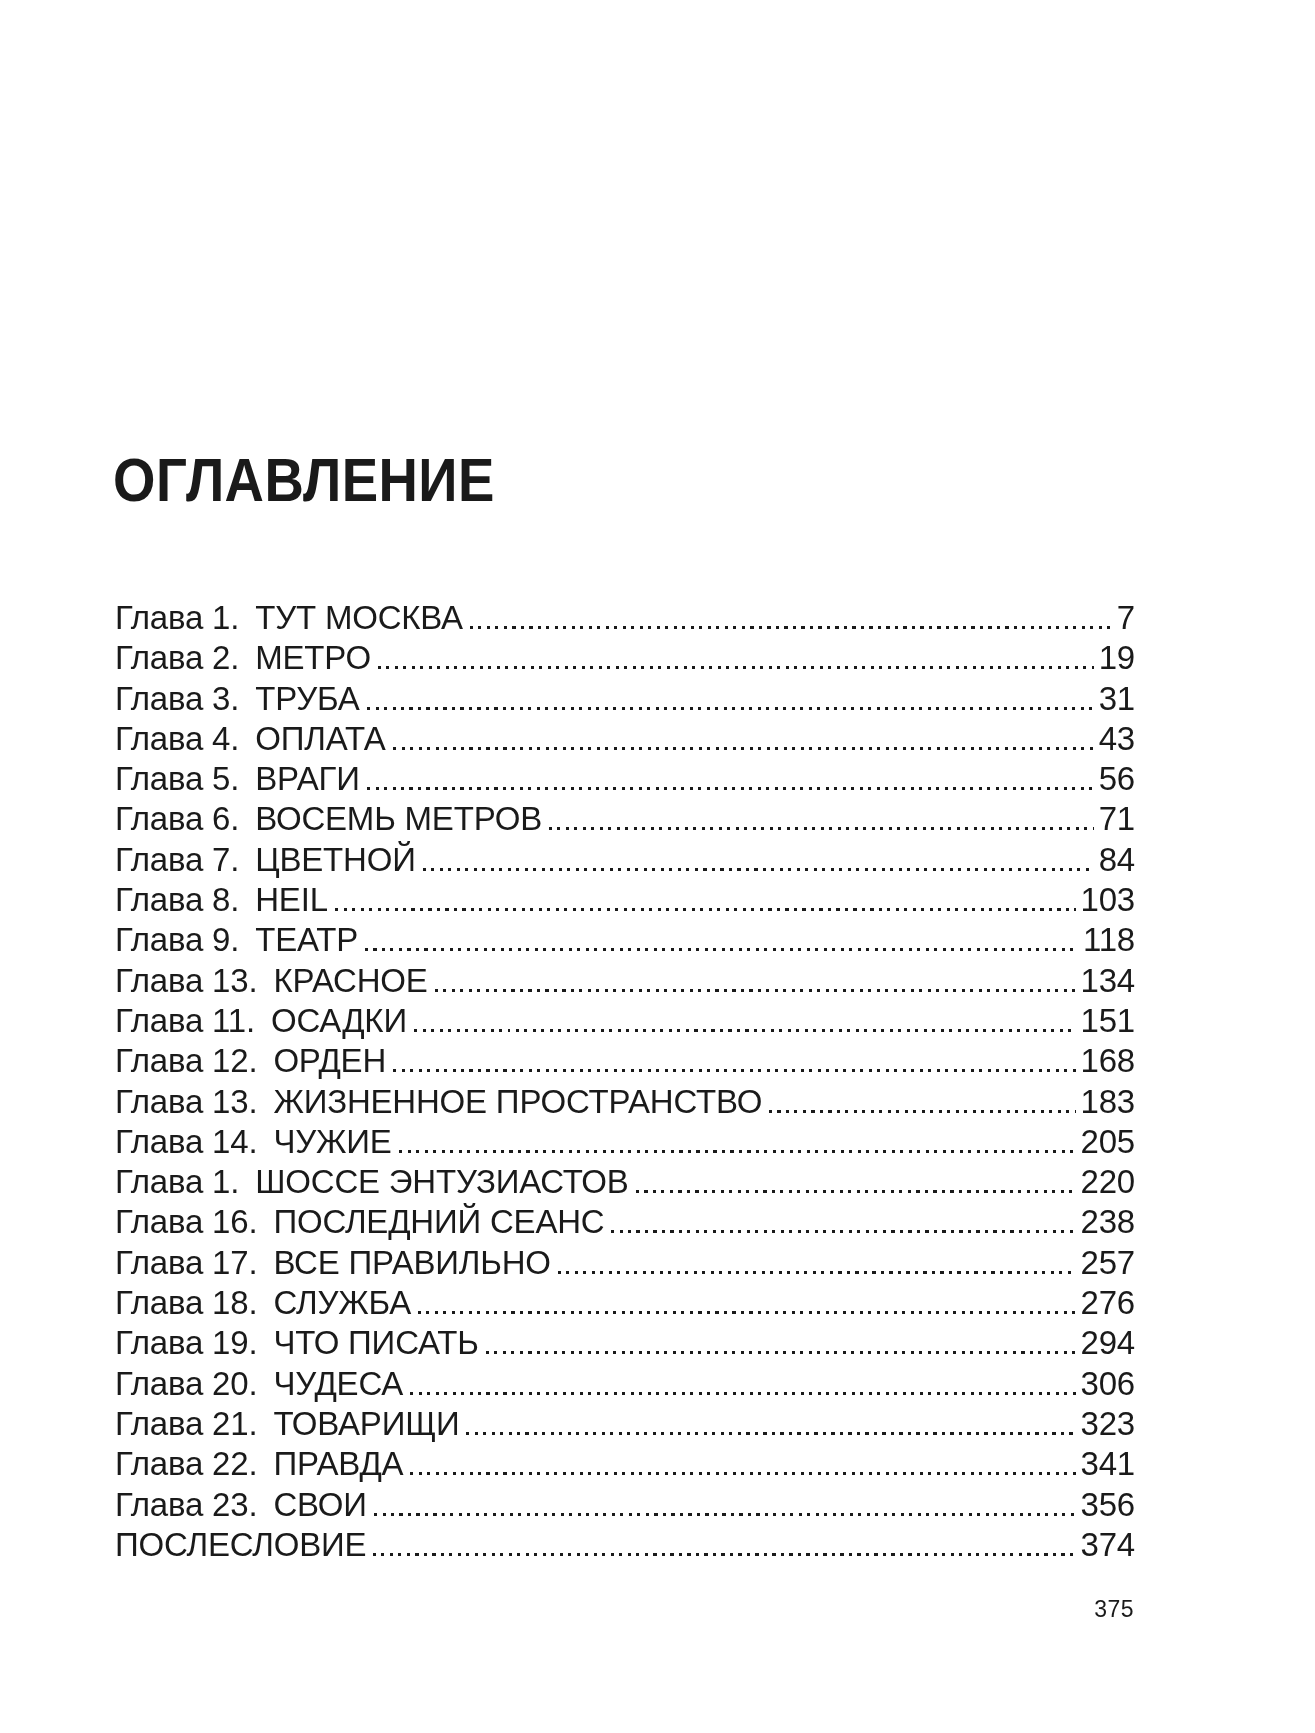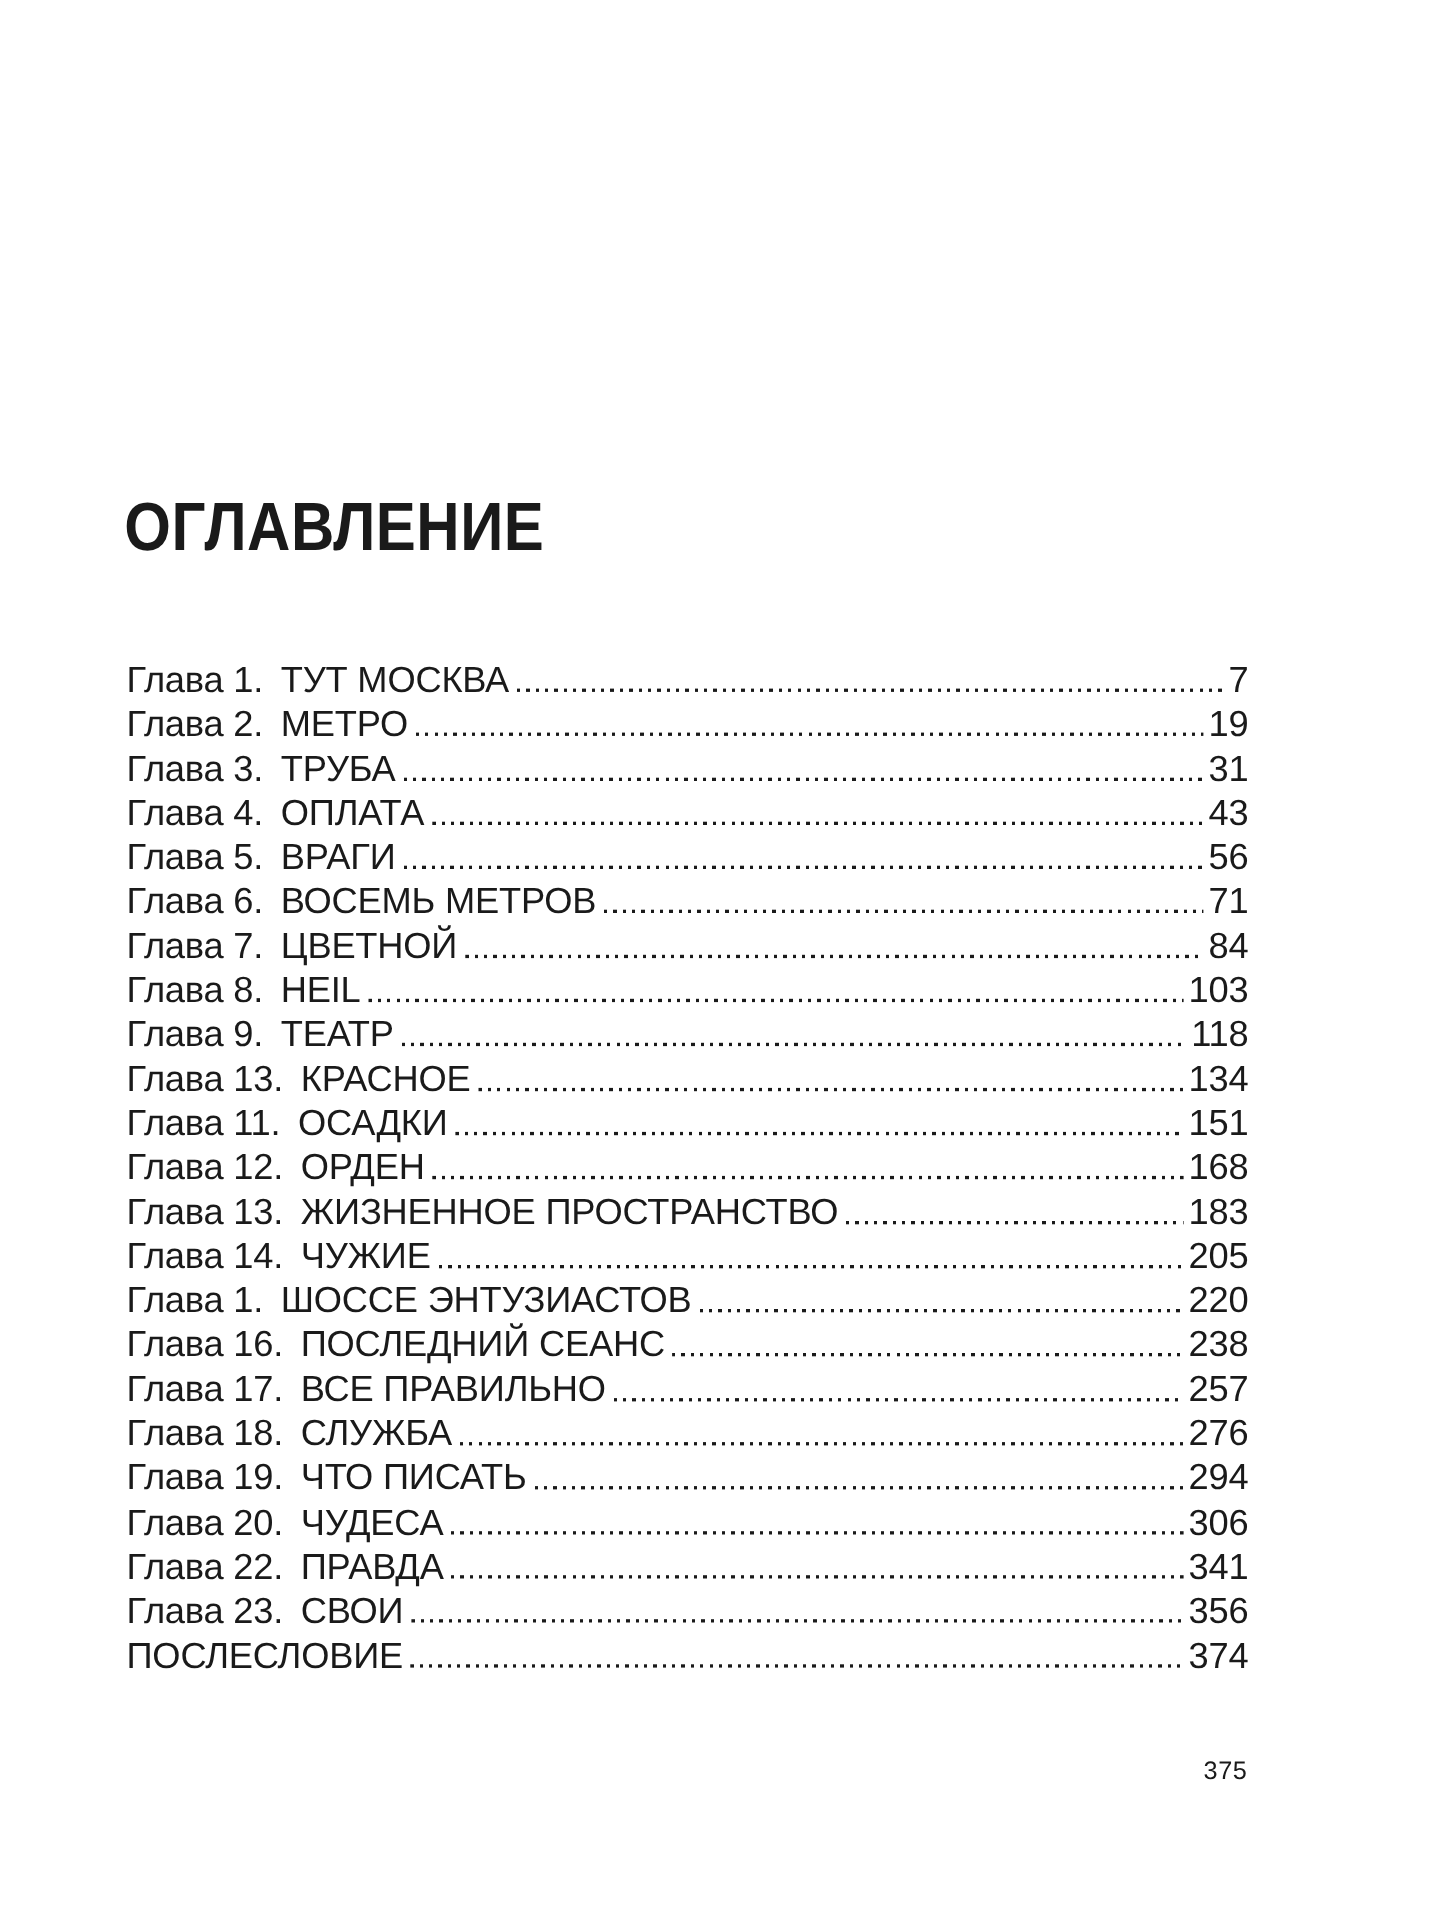--- a/index.html
+++ b/index.html
@@ -230,6 +230,12 @@
       <span class="page-num">306</span>
     </div>
 
+    <div class="toc-row">
+      <span class="chapter-label">Глава 21.</span>
+      <span class="chapter-title">ТОВАРИЩИ</span>
+      <span class="dot-leader"></span>
+      <span class="page-num">323</span>
+    </div>
 
     <div class="toc-row">
       <span class="chapter-label">Глава 22.</span>

